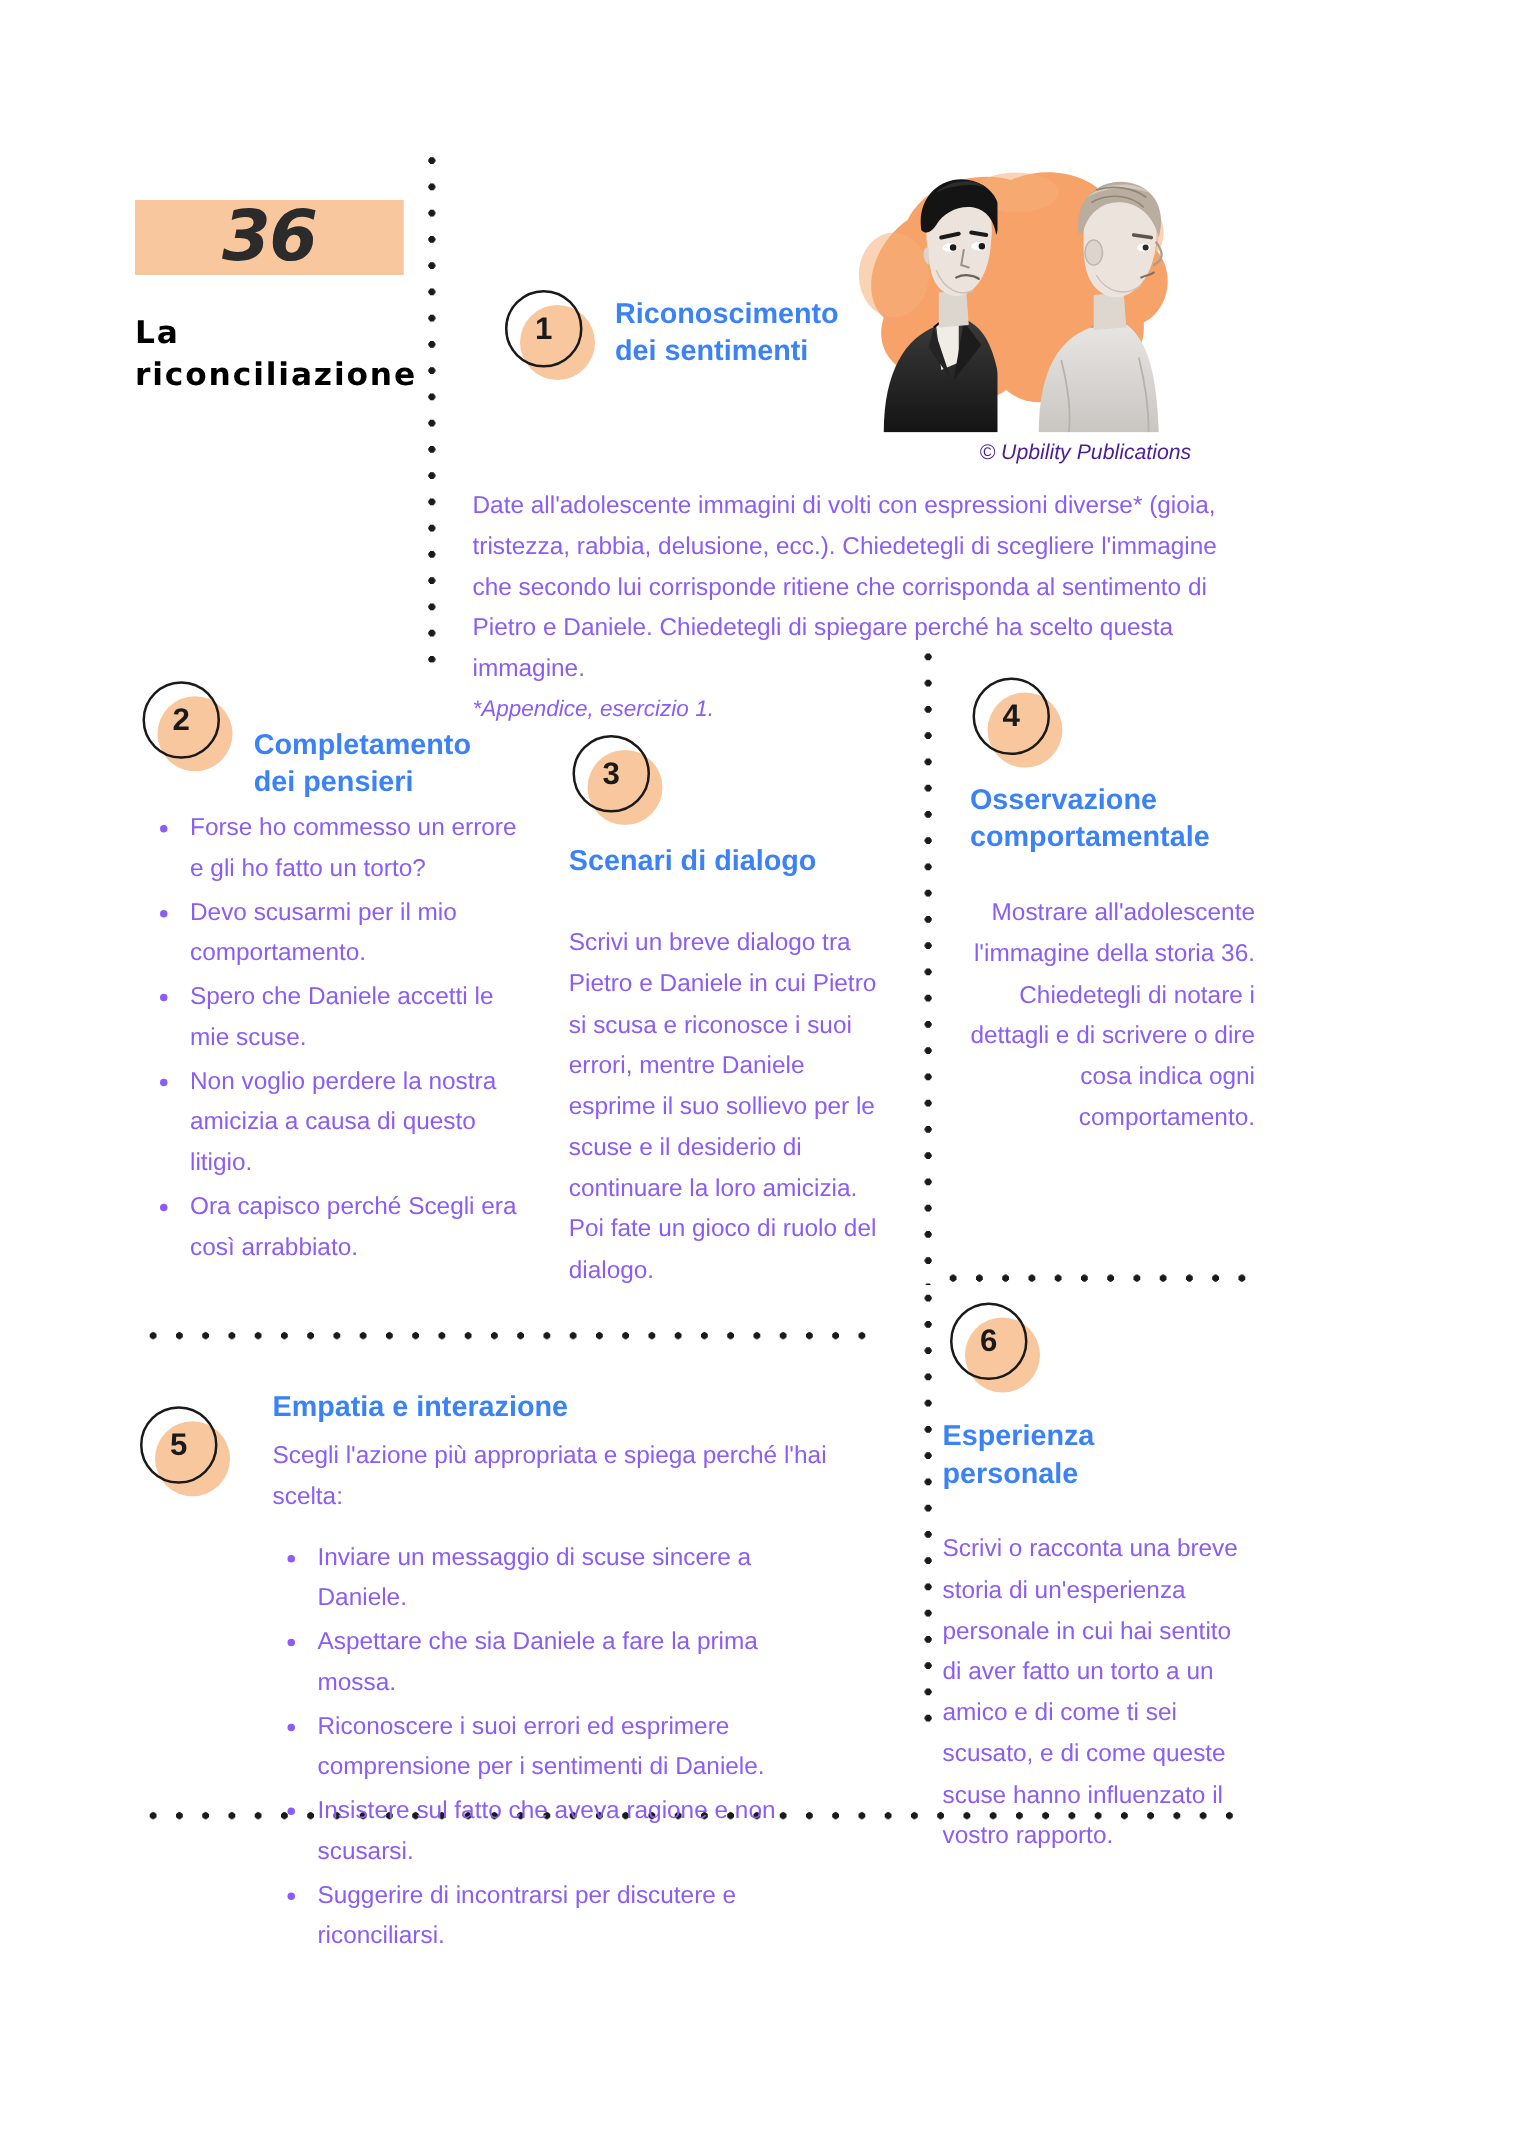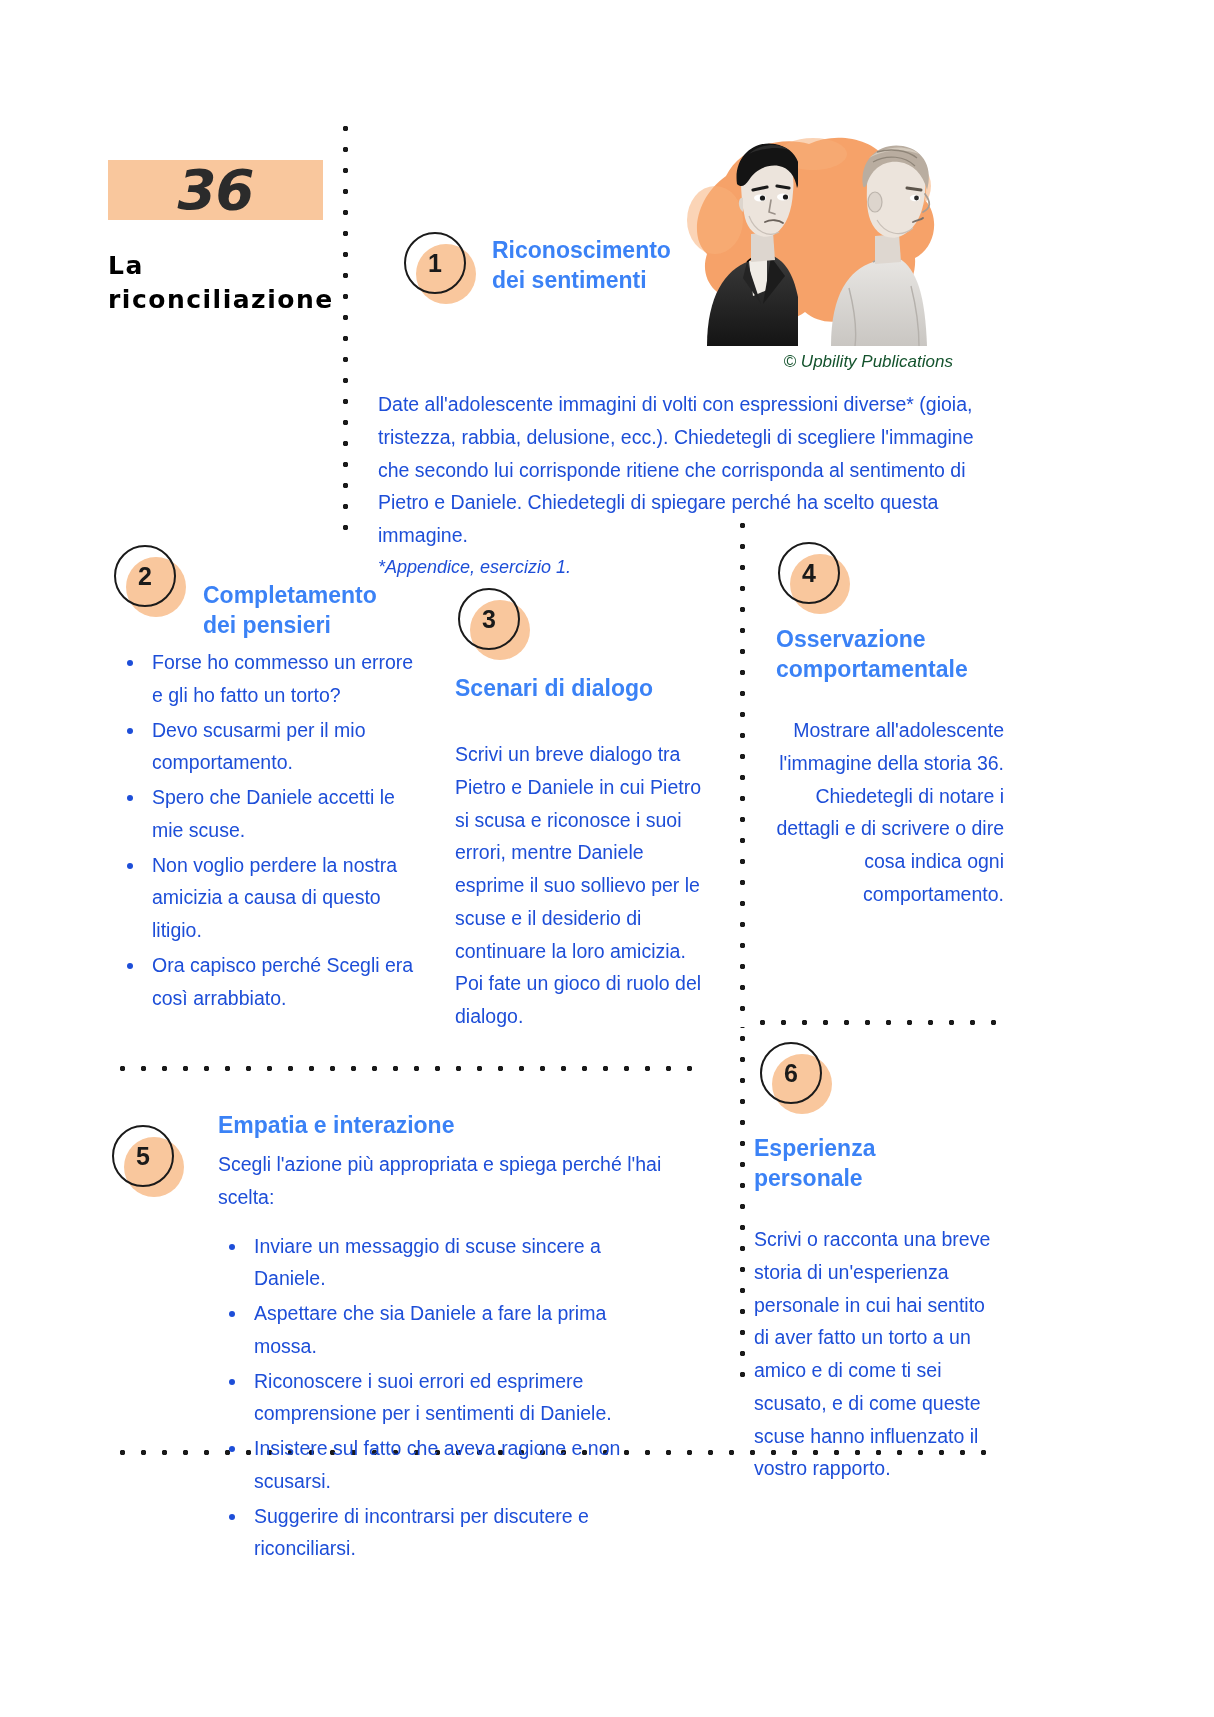--- a/index.html
+++ b/index.html
@@ -119,7 +119,7 @@
     text-align: right;
     font-style: italic;
     font-size: 17px;
-    color: #14532d;
+    color: #4c1d95;
   }
 </style>
 </head>

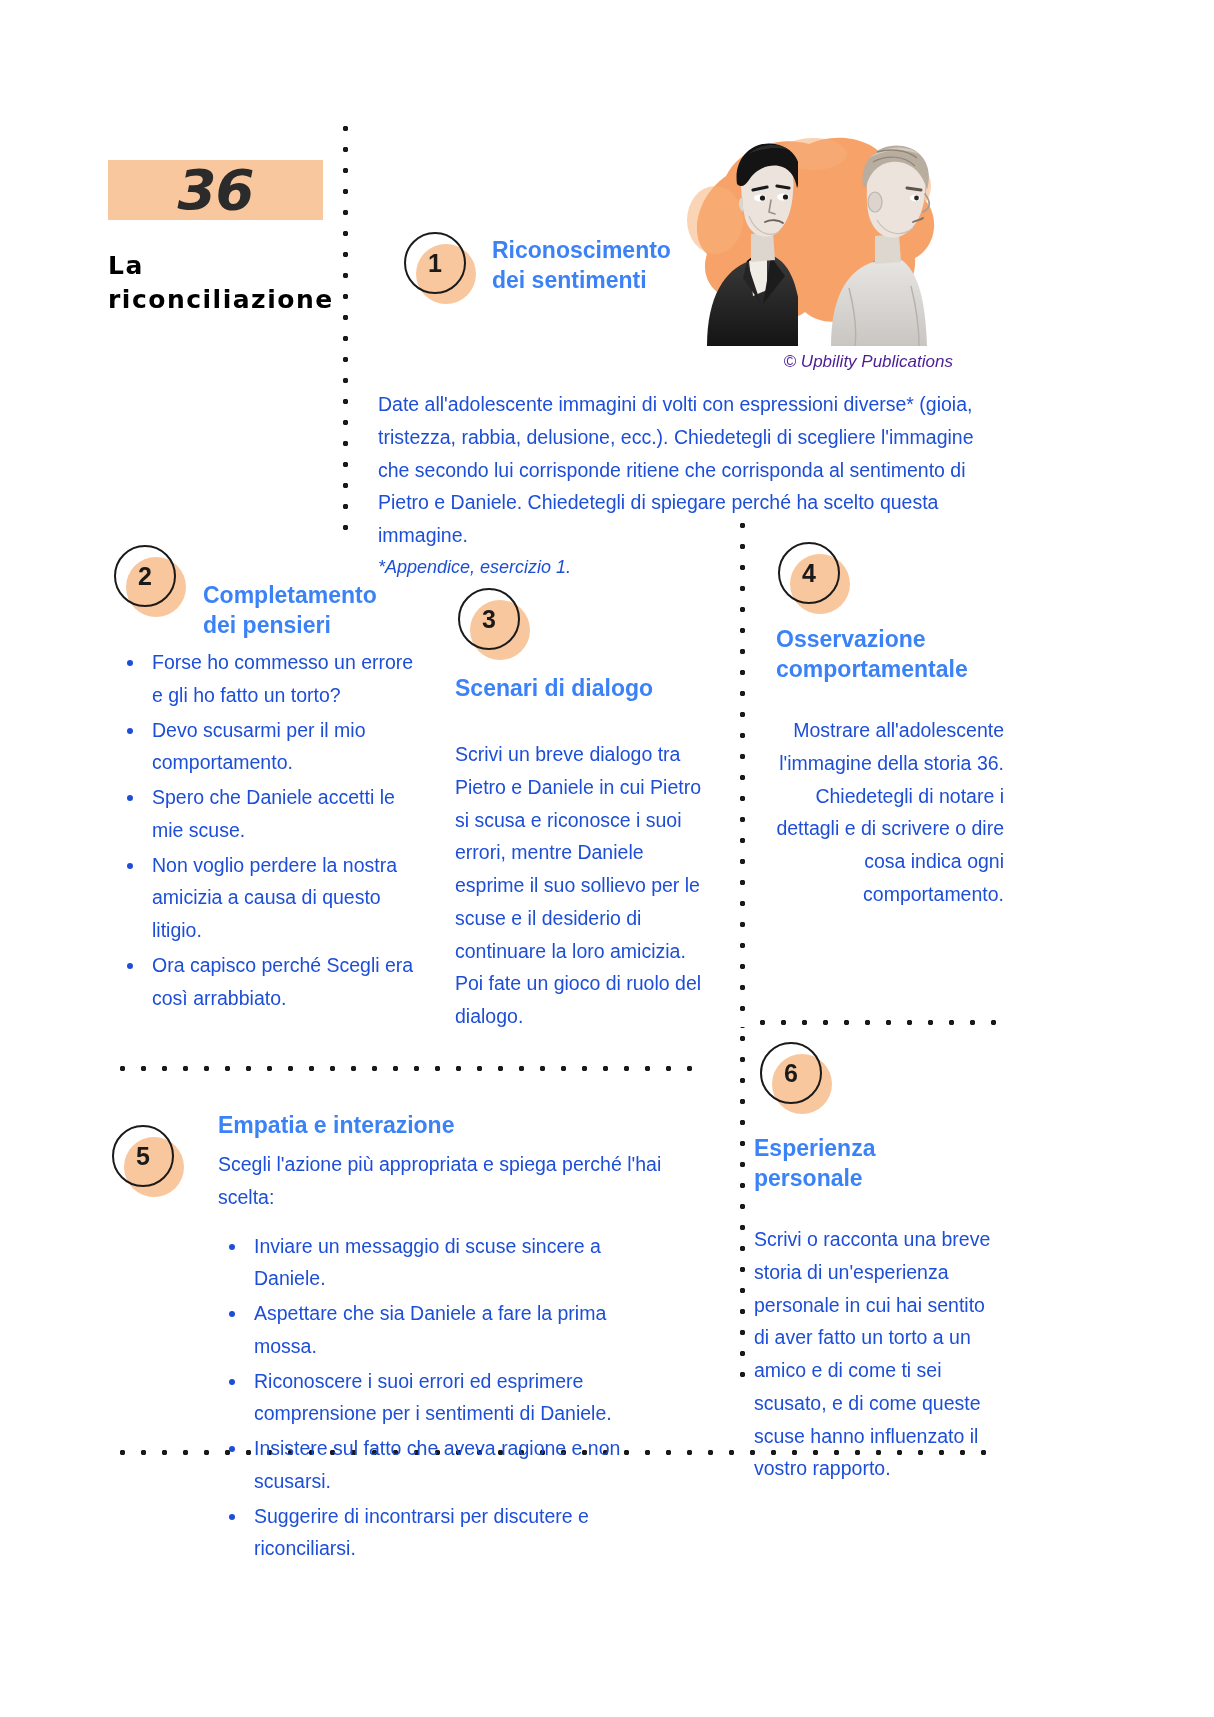--- a/index.html
+++ b/index.html
@@ -102,7 +102,7 @@
     position: absolute;
     font-size: 19.5px;
     line-height: 1.68;
-    color: #1d4ed8;
+    color: #8b5cf6;
   }
   .sec-body p { margin: 0; }
   .sec-body ul { margin: 16px 0 0 0; padding-left: 30px; }

